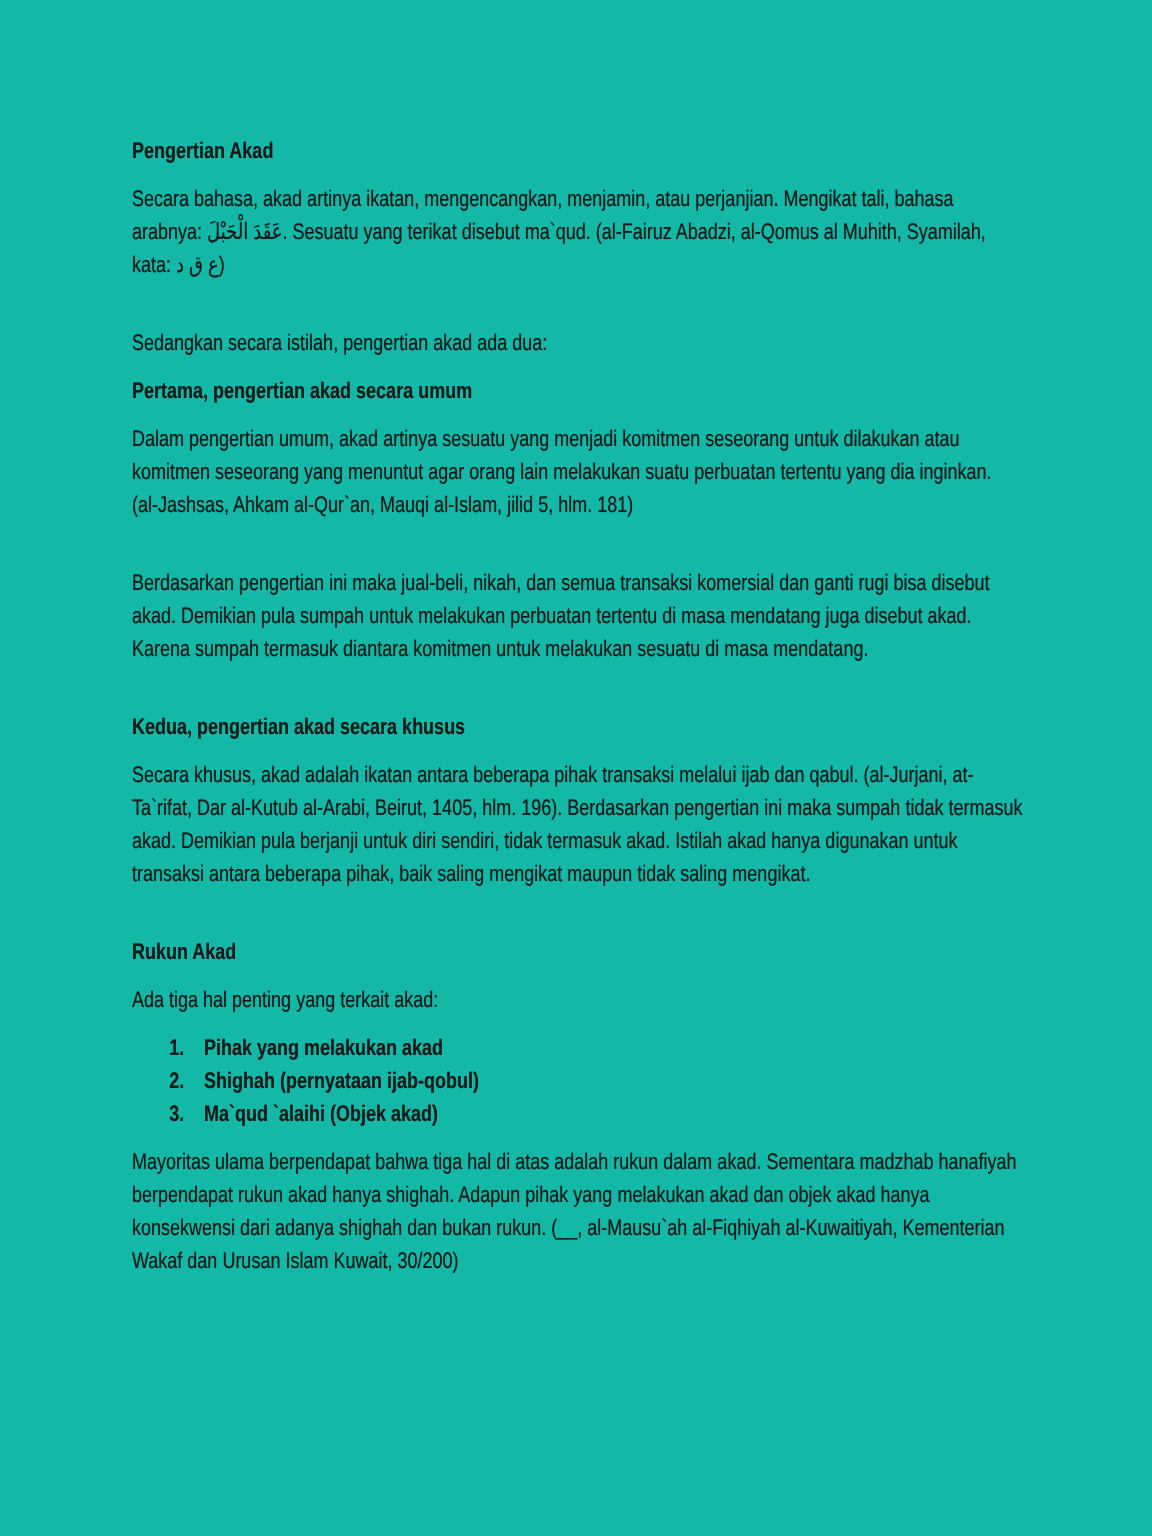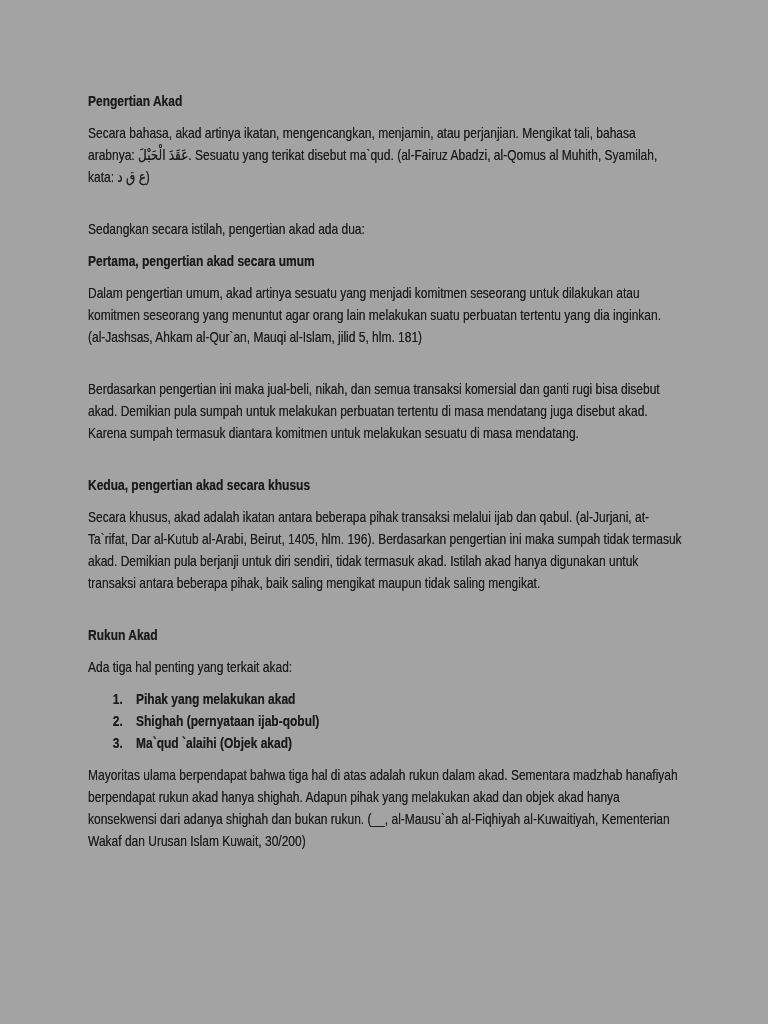--- a/index.html
+++ b/index.html
@@ -11,7 +11,7 @@
     position: relative;
     width: 768px;
     height: 1024px;
-    background: #a3a3a3;
+    background: #14b8a6;
     overflow: hidden;
     box-sizing: border-box;
     padding: 90px 0 0 88px;

